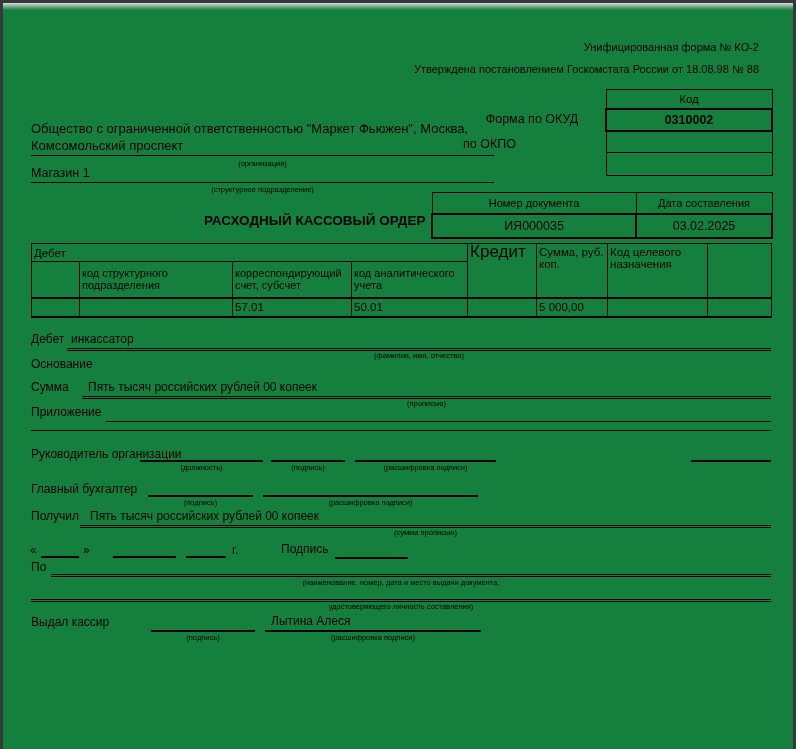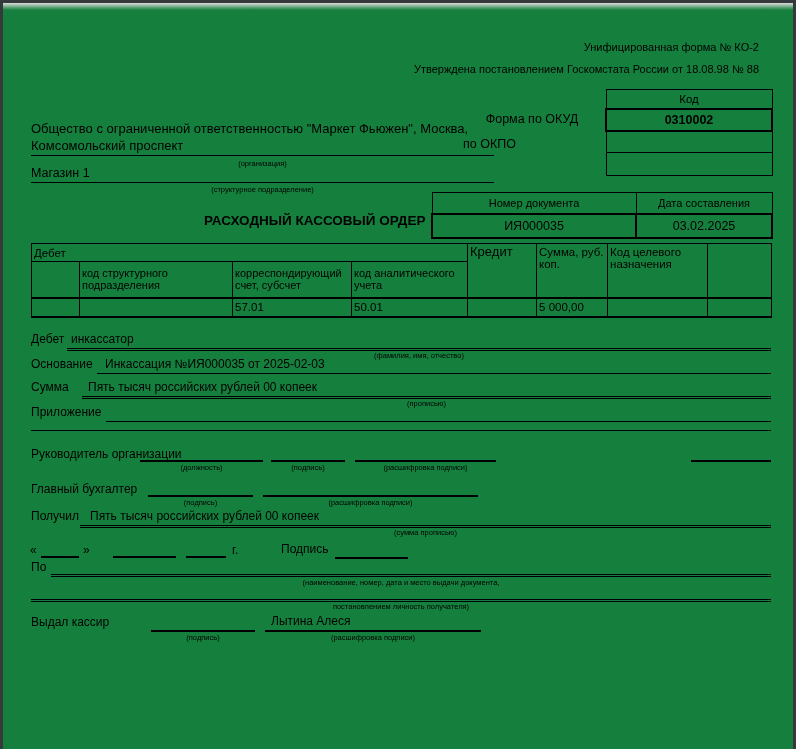--- a/index.html
+++ b/index.html
@@ -110,7 +110,7 @@
     <tbody>
         <tr>
       <th colspan="4" style="height:15px;font-size:11.5px;">Дебет</th>
-      <th rowspan="2" class="span2" style="font-size:13px;">Кредит</th>
+      <th rowspan="2" class="span2" style="font-size:17px;">Кредит</th>
       <th rowspan="2" class="span2" style="font-size:11.5px;">Сумма, руб. коп.</th>
       <th rowspan="2" class="span2" style="font-size:11.5px;">Код целевого назначения</th>
       <th rowspan="2" class="span2"></th>

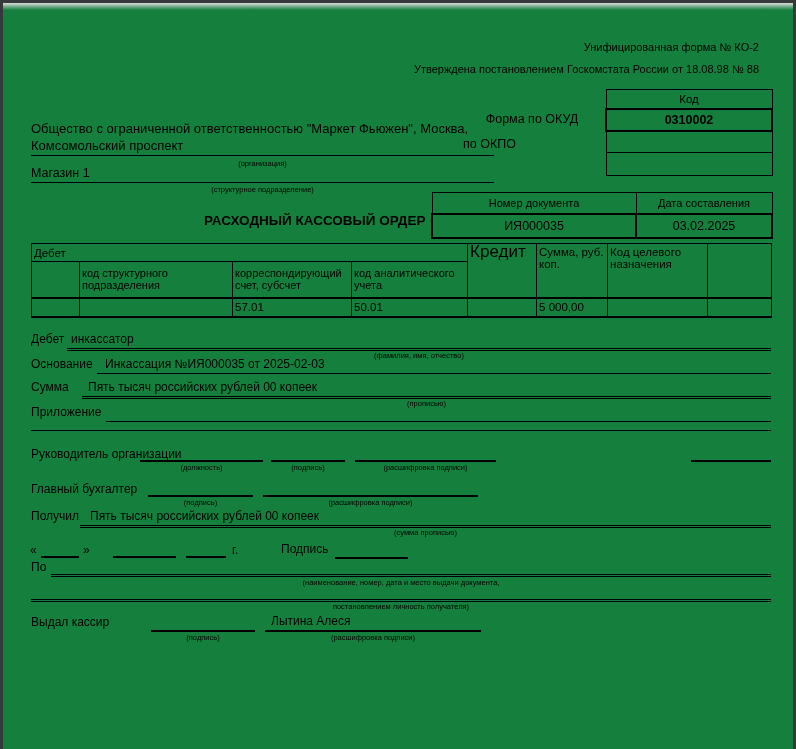--- a/index.html
+++ b/index.html
@@ -141,9 +141,6 @@
   <div class="cap" style="left:64px;top:348px;width:704px;">(фамилия, имя, отчество)</div>
 
   <div class="lbl" style="left:28px;top:354px;">Основание</div>
-  <div class="uline" style="left:94px;top:354px;width:674px;height:16px;">
-    <span class="val" style="padding-left:8px;">Инкассация №ИЯ000035 от 2025-02-03</span>
-  </div>
 
   <div class="lbl" style="left:28px;top:377px;">Сумма</div>
   <div class="udbl" style="left:79px;top:377px;width:689px;height:16px;">

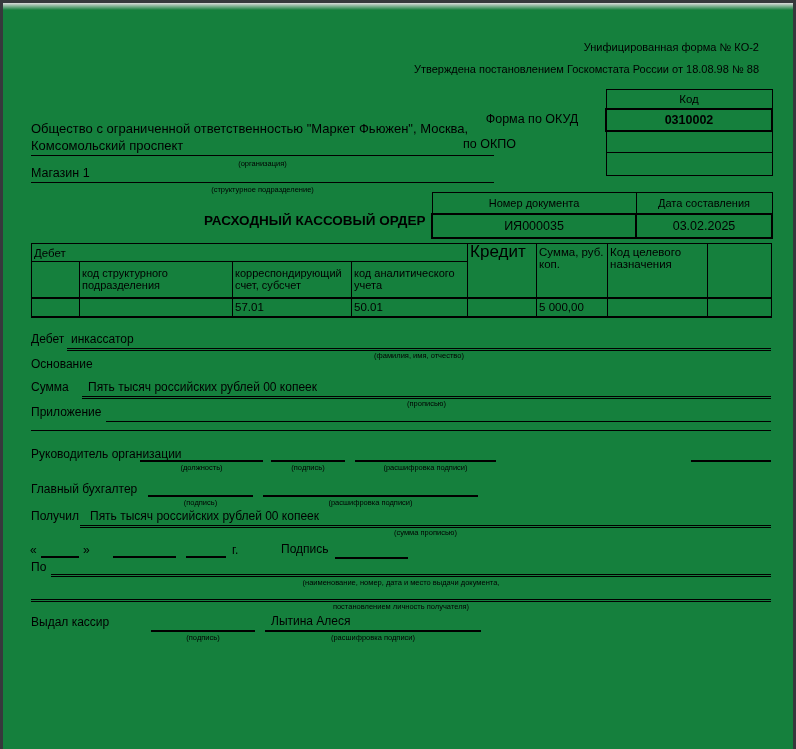--- a/index.html
+++ b/index.html
@@ -186,7 +186,7 @@
   <div class="udbl" style="left:48px;top:557px;width:720px;height:14px;"></div>
   <div class="cap" style="left:28px;top:575px;width:740px;">(наименование, номер, дата и место выдачи документа,</div>
   <div class="udbl" style="left:28px;top:583px;width:740px;height:13px;"></div>
-  <div class="cap" style="left:28px;top:599px;width:740px;">постановлением личность получателя)</div>
+  <div class="cap" style="left:28px;top:599px;width:740px;">удостоверяющего личность составления)</div>
 
   <div class="lbl" style="left:28px;top:612px;">Выдал кассир</div>
   <div class="uline th" style="left:148px;top:612px;width:104px;height:15px;"></div>

